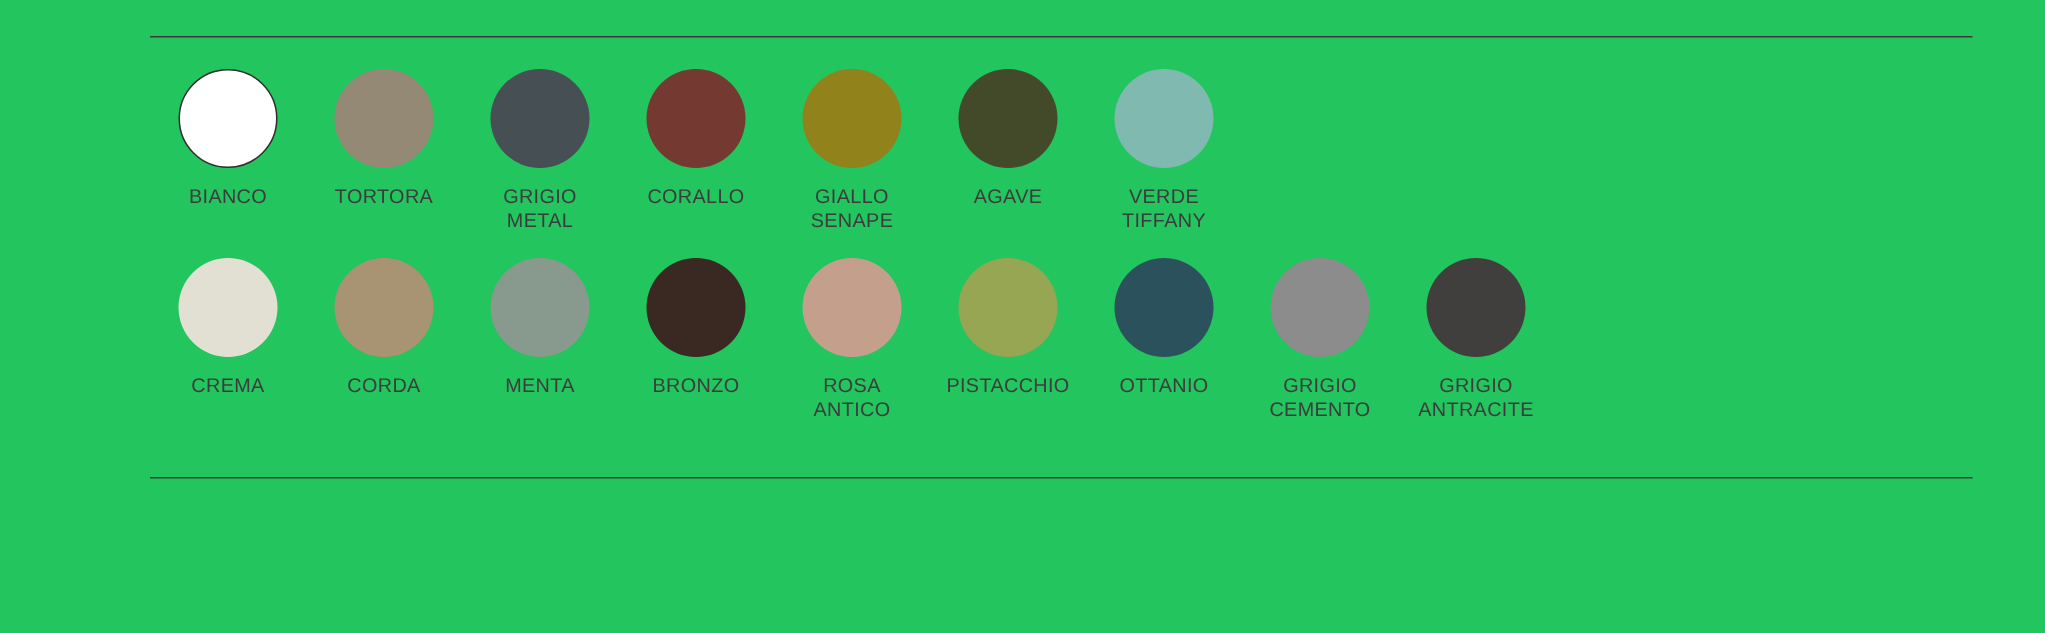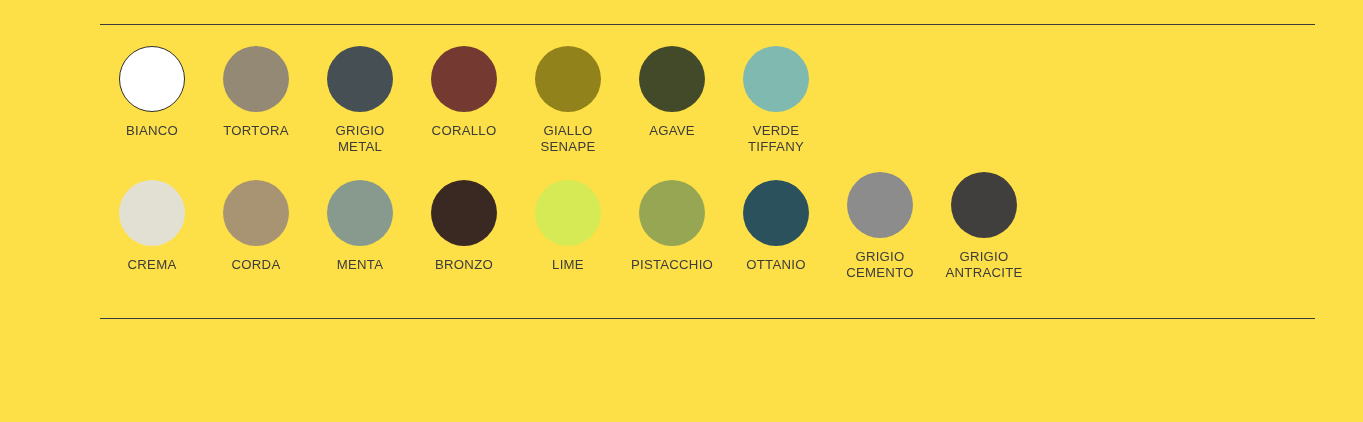--- a/index.html
+++ b/index.html
@@ -18,7 +18,7 @@
     position: relative;
     width: 1363px;
     height: 422px;
-    background: #fde047;
+    background: #22c55e;
     box-sizing: border-box;
   }
 

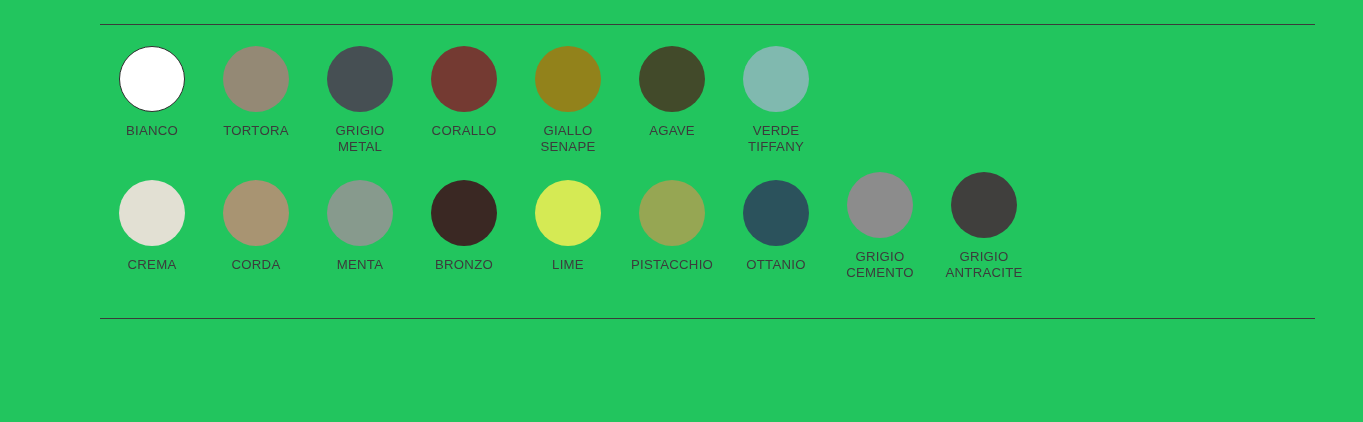--- a/index.html
+++ b/index.html
@@ -47,7 +47,6 @@
   }
   .swatch-row-two {
     margin-top: 17px;
-    align-items: center;
   }
 
   .swatch-cell {

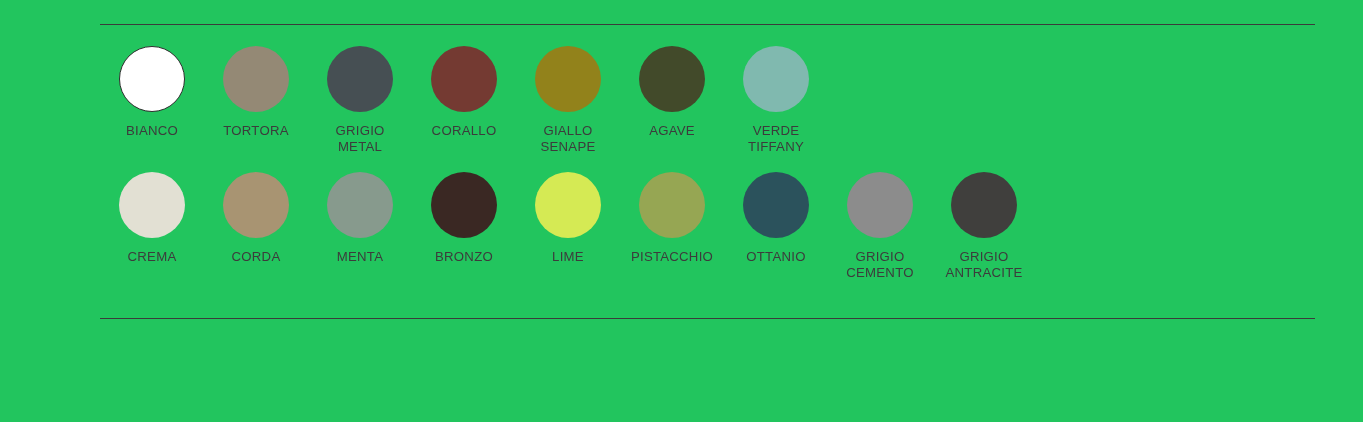--- a/index.html
+++ b/index.html
@@ -139,6 +139,11 @@
           <div class="swatch-label">BRONZO</div>
         </div>
         <div class="swatch-cell">
+          <div class="swatch-dot" style="background: rgb(196, 160, 140);"></div>
+          <div class="swatch-label">ROSA
+ANTICO</div>
+        </div>
+        <div class="swatch-cell">
           <div class="swatch-dot" style="background: rgb(213, 234, 84);"></div>
           <div class="swatch-label">LIME</div>
         </div>

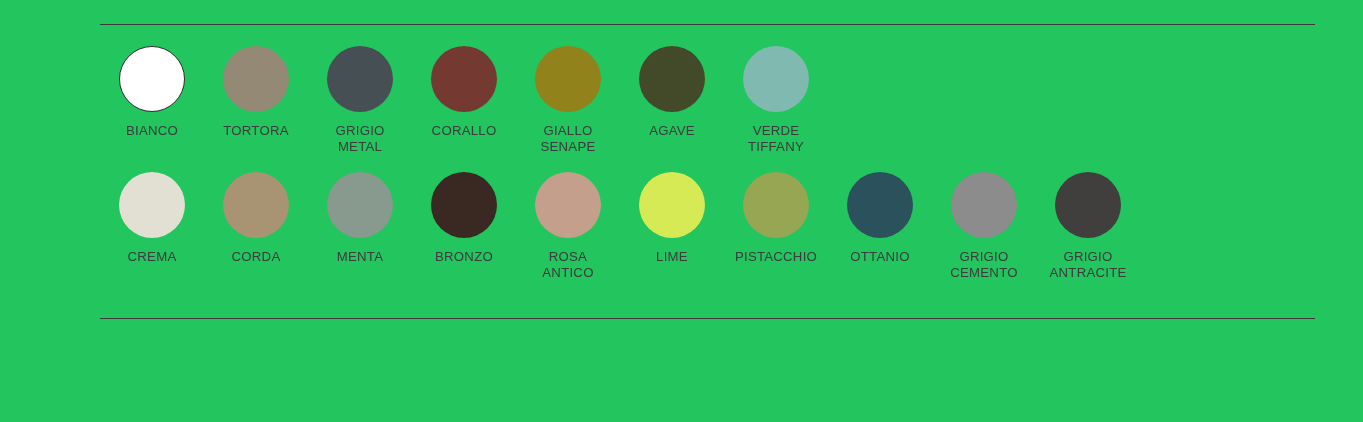--- a/index.html
+++ b/index.html
@@ -144,10 +144,6 @@
 ANTICO</div>
         </div>
         <div class="swatch-cell">
-          <div class="swatch-dot" style="background: rgb(213, 234, 84);"></div>
-          <div class="swatch-label">LIME</div>
-        </div>
-        <div class="swatch-cell">
           <div class="swatch-dot" style="background: rgb(150, 166, 83);"></div>
           <div class="swatch-label">PISTACCHIO</div>
         </div>

